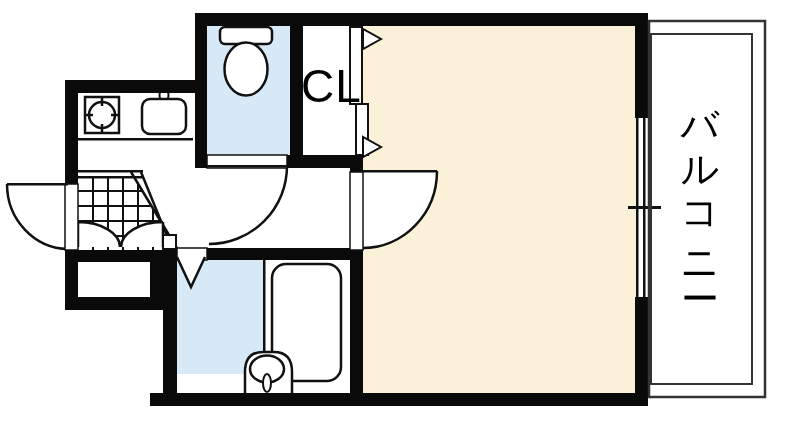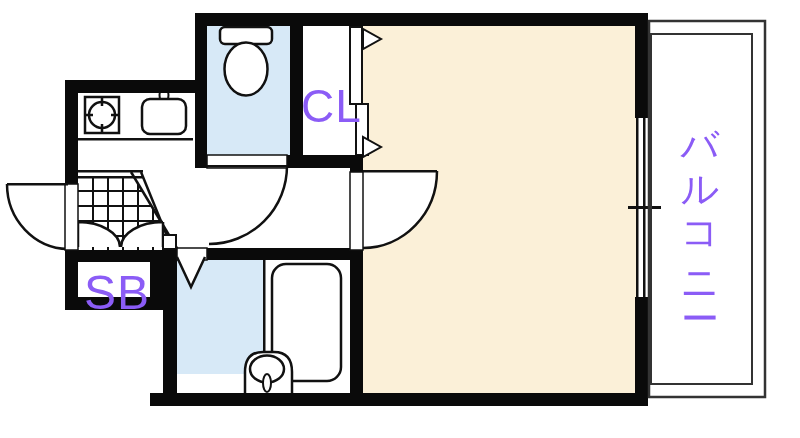--- a/index.html
+++ b/index.html
@@ -6,7 +6,7 @@
   #canvas{position:relative;width:800px;height:438px;background:#fff;overflow:hidden;
           font-family:"Liberation Sans",sans-serif;}
   svg{position:absolute;left:0;top:0;}
-  .label{position:absolute;color:#8b5cf6;line-height:1;white-space:nowrap;margin-top:20px;}
+  .label{position:absolute;color:#000000;line-height:1;white-space:nowrap;}
   .label-cl{left:301px;top:63px;font-size:46px;letter-spacing:1px;}
   .label-sb{left:84px;top:249px;font-size:48px;letter-spacing:1px;}
   .label-main{left:428px;top:184px;font-size:40px;letter-spacing:0px;}

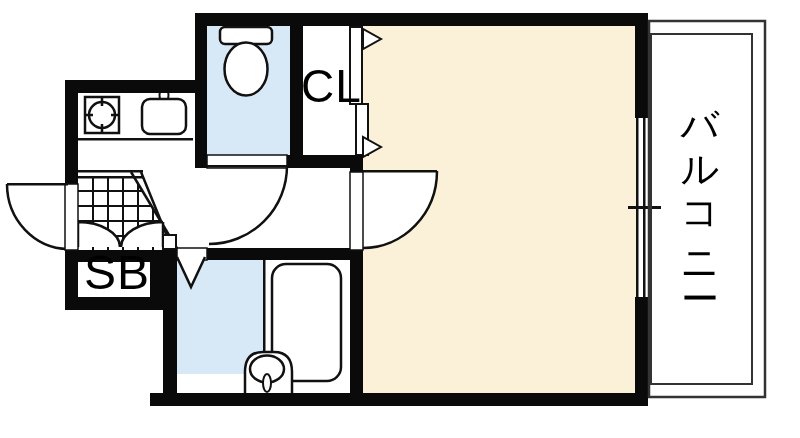--- a/index.html
+++ b/index.html
@@ -130,7 +130,6 @@
 </svg>
 
   <div class="label label-cl">CL</div>
-  <div class="label label-sb">SB</div>
   <div class="label label-balcony">バルコニー</div>
 </div>
 

